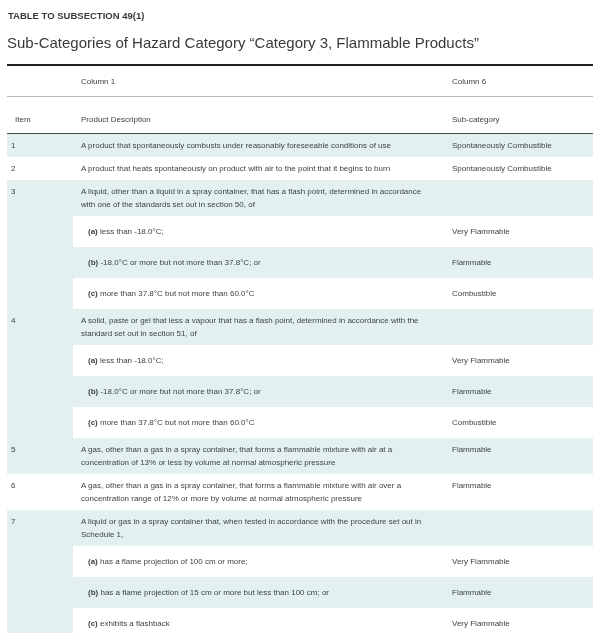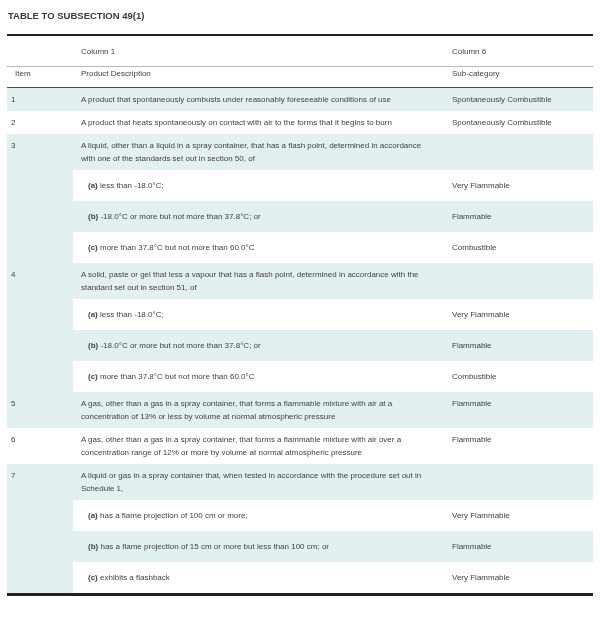--- a/index.html
+++ b/index.html
@@ -54,6 +54,7 @@
 
 <div class="page">
   <div class="kicker">TABLE TO SUBSECTION 49(1)</div>
+  <h1 class="title">Sub-Categories of Hazard Category “Category 3, Flammable Products”</h1>
 
   <table class="rules">
     <colgroup>

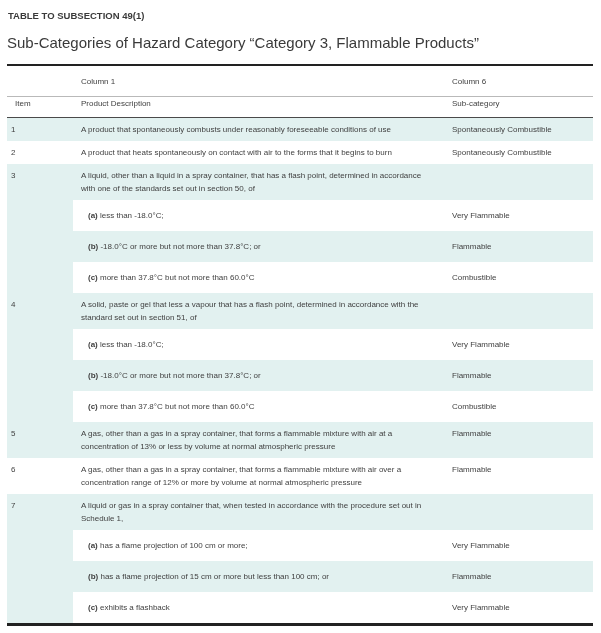--- a/index.html
+++ b/index.html
@@ -35,7 +35,7 @@
 
   thead td { padding:9px 8px 8px 8px; }
   thead tr.colrow td { border-bottom:1px solid #b9b9b9;margin-top:23px; }
-  thead tr.labelrow td { padding:0 8px 7px 8px; border-bottom:1px solid #4a4a4a; }
+  thead tr.labelrow td { padding:16px 8px 7px 8px; border-bottom:1px solid #4a4a4a; }
   thead td.item-h { padding-left:4px; }
 
   tbody td { padding:5px 8px 5px 8px; }

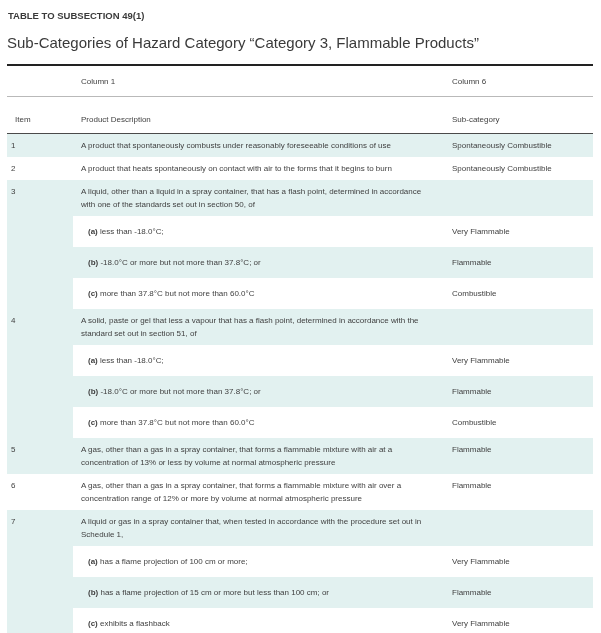--- a/index.html
+++ b/index.html
@@ -82,7 +82,7 @@
         </tr>
         <tr class="plain">
           <td class="item-cell">2</td>
-          <td class="product-cell">A product that heats spontaneously on contact with air to the forms that it begins to burn</td>
+          <td class="product-cell">A product that heats spontaneously on product with air to the point that it begins to burn</td>
           <td class="subcat-cell">Spontaneously Combustible</td>
         </tr>
         <tr class="alt">

